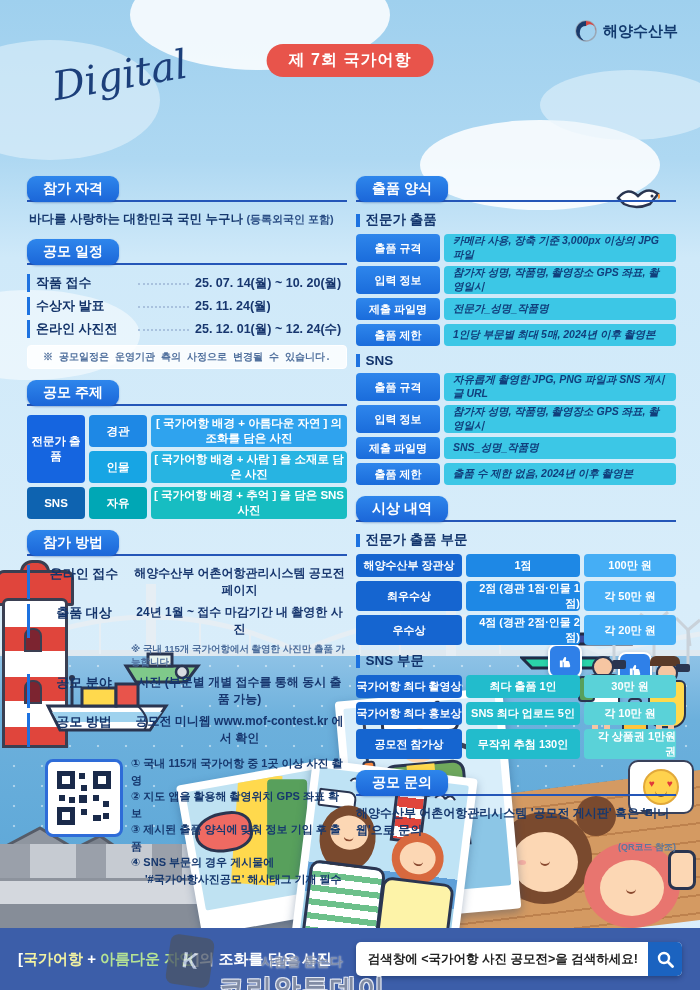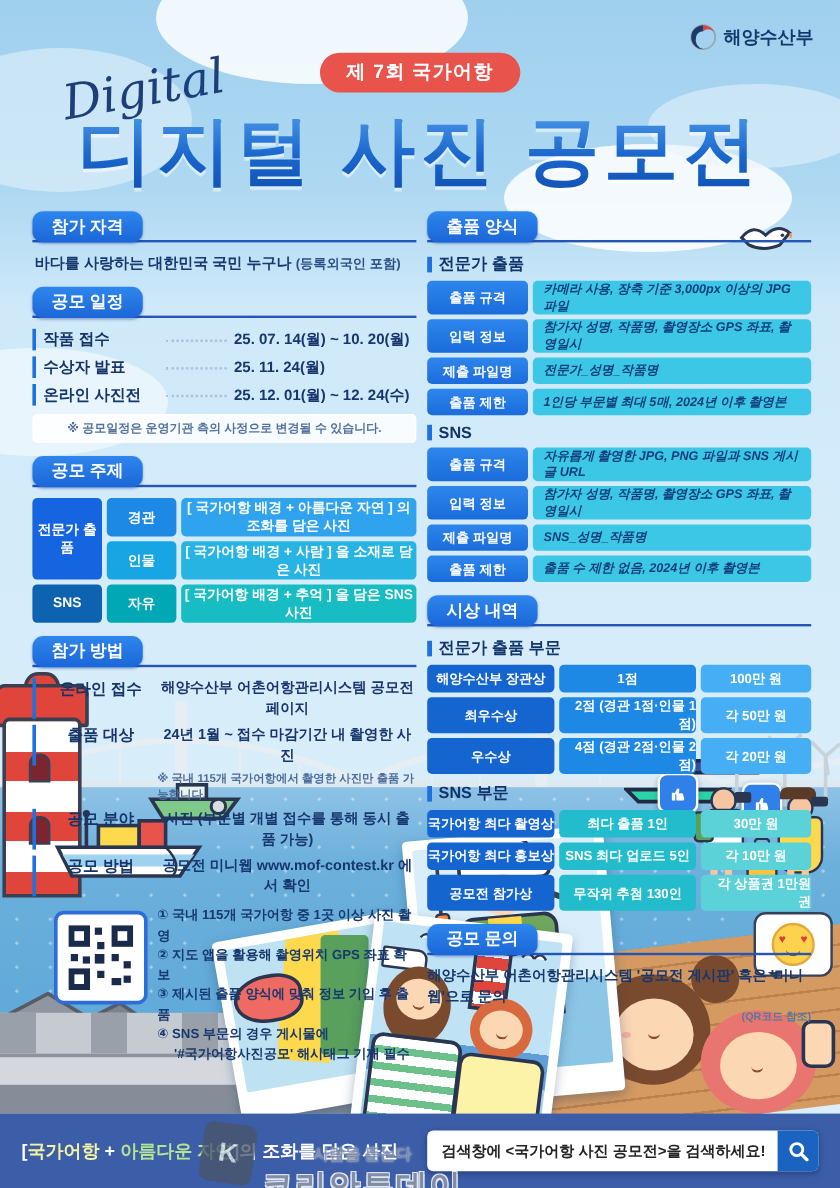--- a/index.html
+++ b/index.html
@@ -156,7 +156,6 @@
 
   <div class="round-badge">제 7회 국가어항</div>
   <div class="script">Digital</div>
-  <h1 class="title">디지털 사진 공모전</h1>
 
   <div class="illu">
     <svg class="bridge" width="700" height="96" viewBox="0 0 700 96">

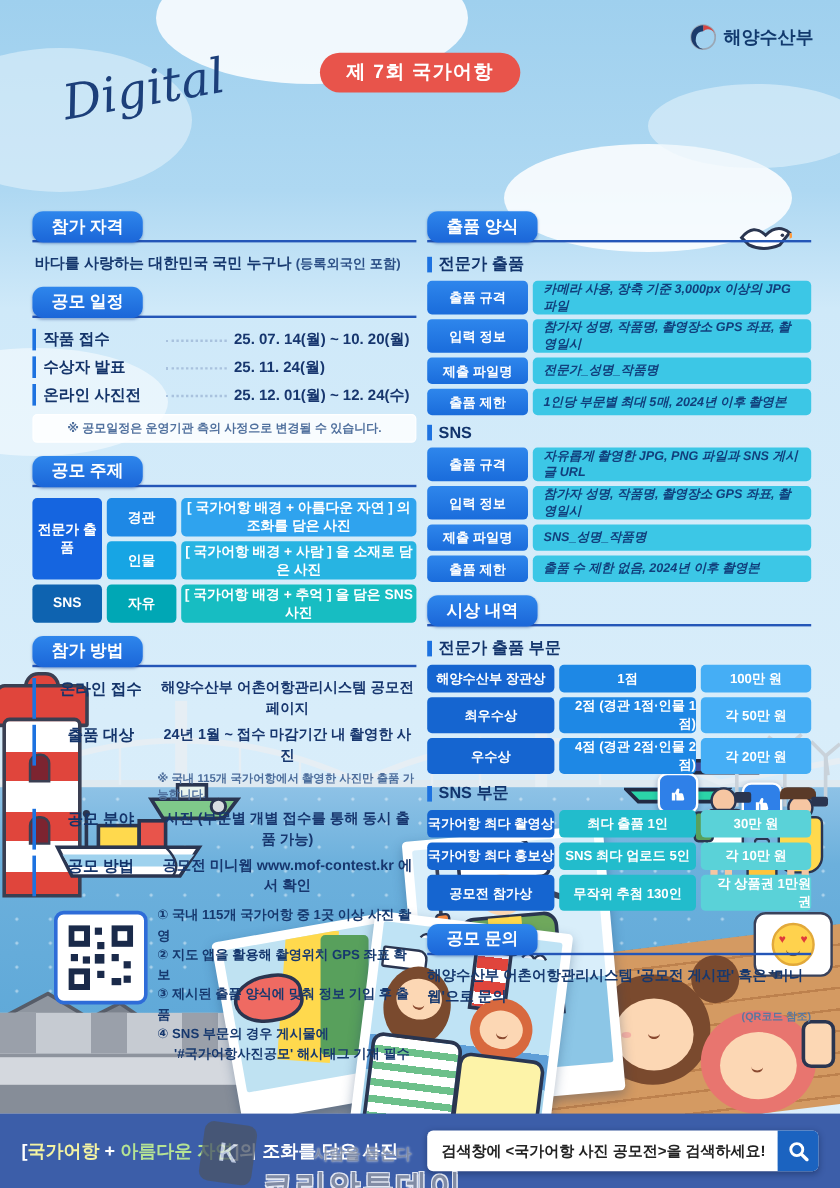--- a/index.html
+++ b/index.html
@@ -38,7 +38,7 @@
   .krow .lead{flex:1;border-bottom:2px dotted #a9c2de;height:1px;margin:0 6px 0 0;}
   .krow .val{font-size:12.5px;font-weight:bold;color:#17366e;flex:0 0 152px;}
   .note{background:rgba(255,255,255,.85);border:1px solid #ffffff;border-radius:4px;
-    text-align:center;font-size:10px;font-weight:bold;color:#51719e;padding:4px 2px;margin-top:7px;}
+    text-align:center;font-size:10px;font-weight:bold;color:#51719e;padding:4px 2px;margin-top:7px;font-family:Liberation Mono, monospace;}
   
   .theme{display:grid;grid-template-columns:58px 58px 1fr;gap:4px;margin-top:8px;}
   .theme div{border-radius:4px;color:#fff;font-weight:bold;font-size:11.5px;

